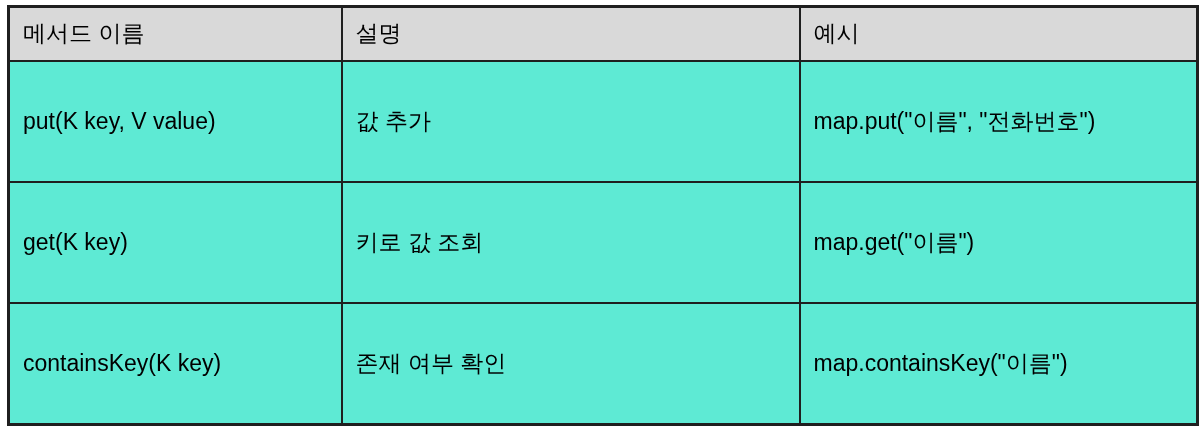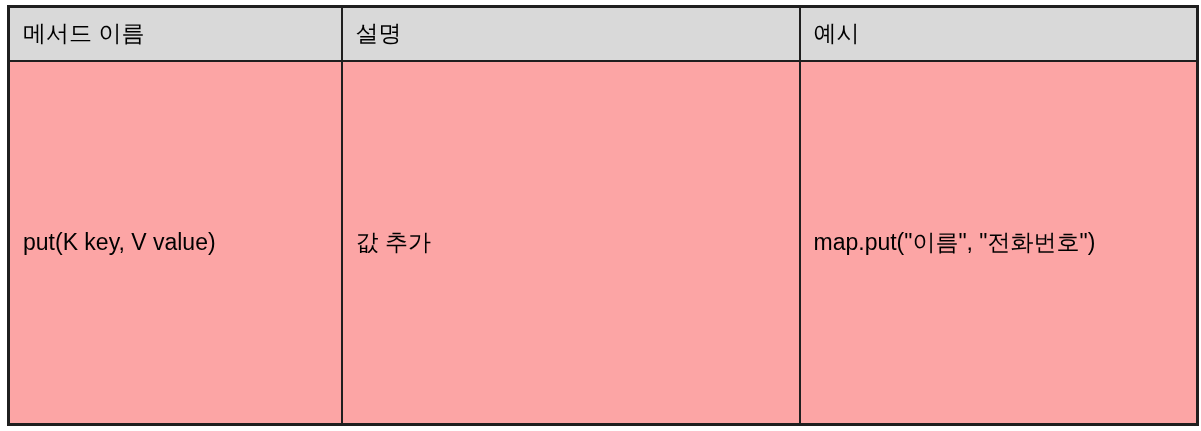--- a/index.html
+++ b/index.html
@@ -21,7 +21,7 @@
     width: 1189px;
     height: 421px;
     border: 3px solid #1f1f1f;
-    background: #fca5a5;
+    background: #5eead4;
   }
   table.methods th,
   table.methods td {

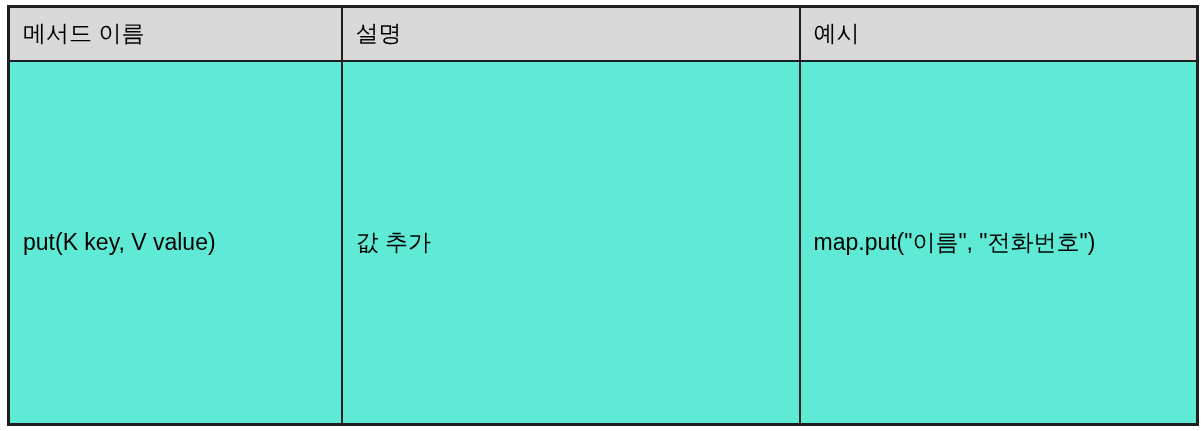--- a/index.html
+++ b/index.html
@@ -71,6 +71,11 @@
           <td>값 추가</td>
           <td>map.put("이름", "전화번호")</td>
         </tr>
+        <tr>
+          <td>get(K key)</td>
+          <td>키로 값 조회</td>
+          <td>map.get("이름")</td>
+        </tr>
       </tbody>
   </table>
 </div>

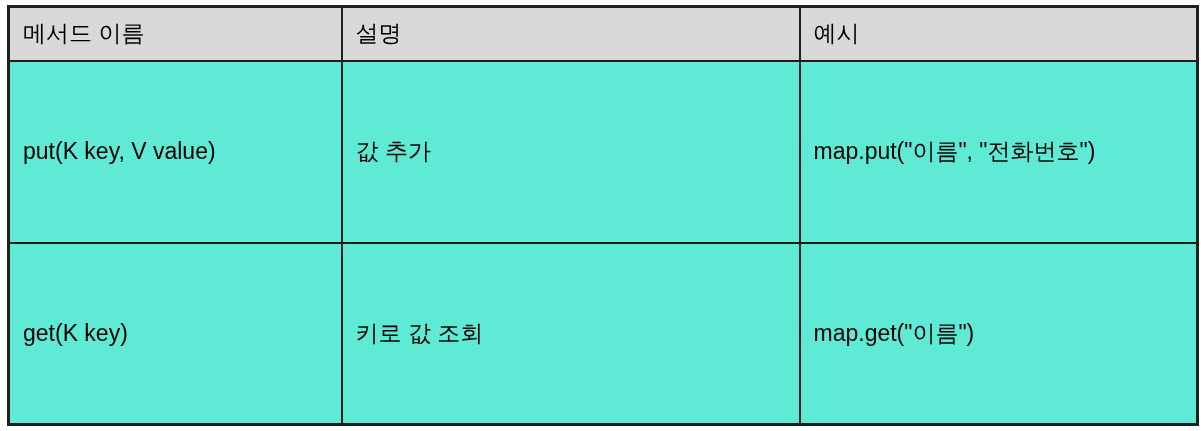--- a/index.html
+++ b/index.html
@@ -76,6 +76,11 @@
           <td>키로 값 조회</td>
           <td>map.get("이름")</td>
         </tr>
+        <tr>
+          <td>containsKey(K key)</td>
+          <td>존재 여부 확인</td>
+          <td>map.containsKey("이름")</td>
+        </tr>
       </tbody>
   </table>
 </div>

